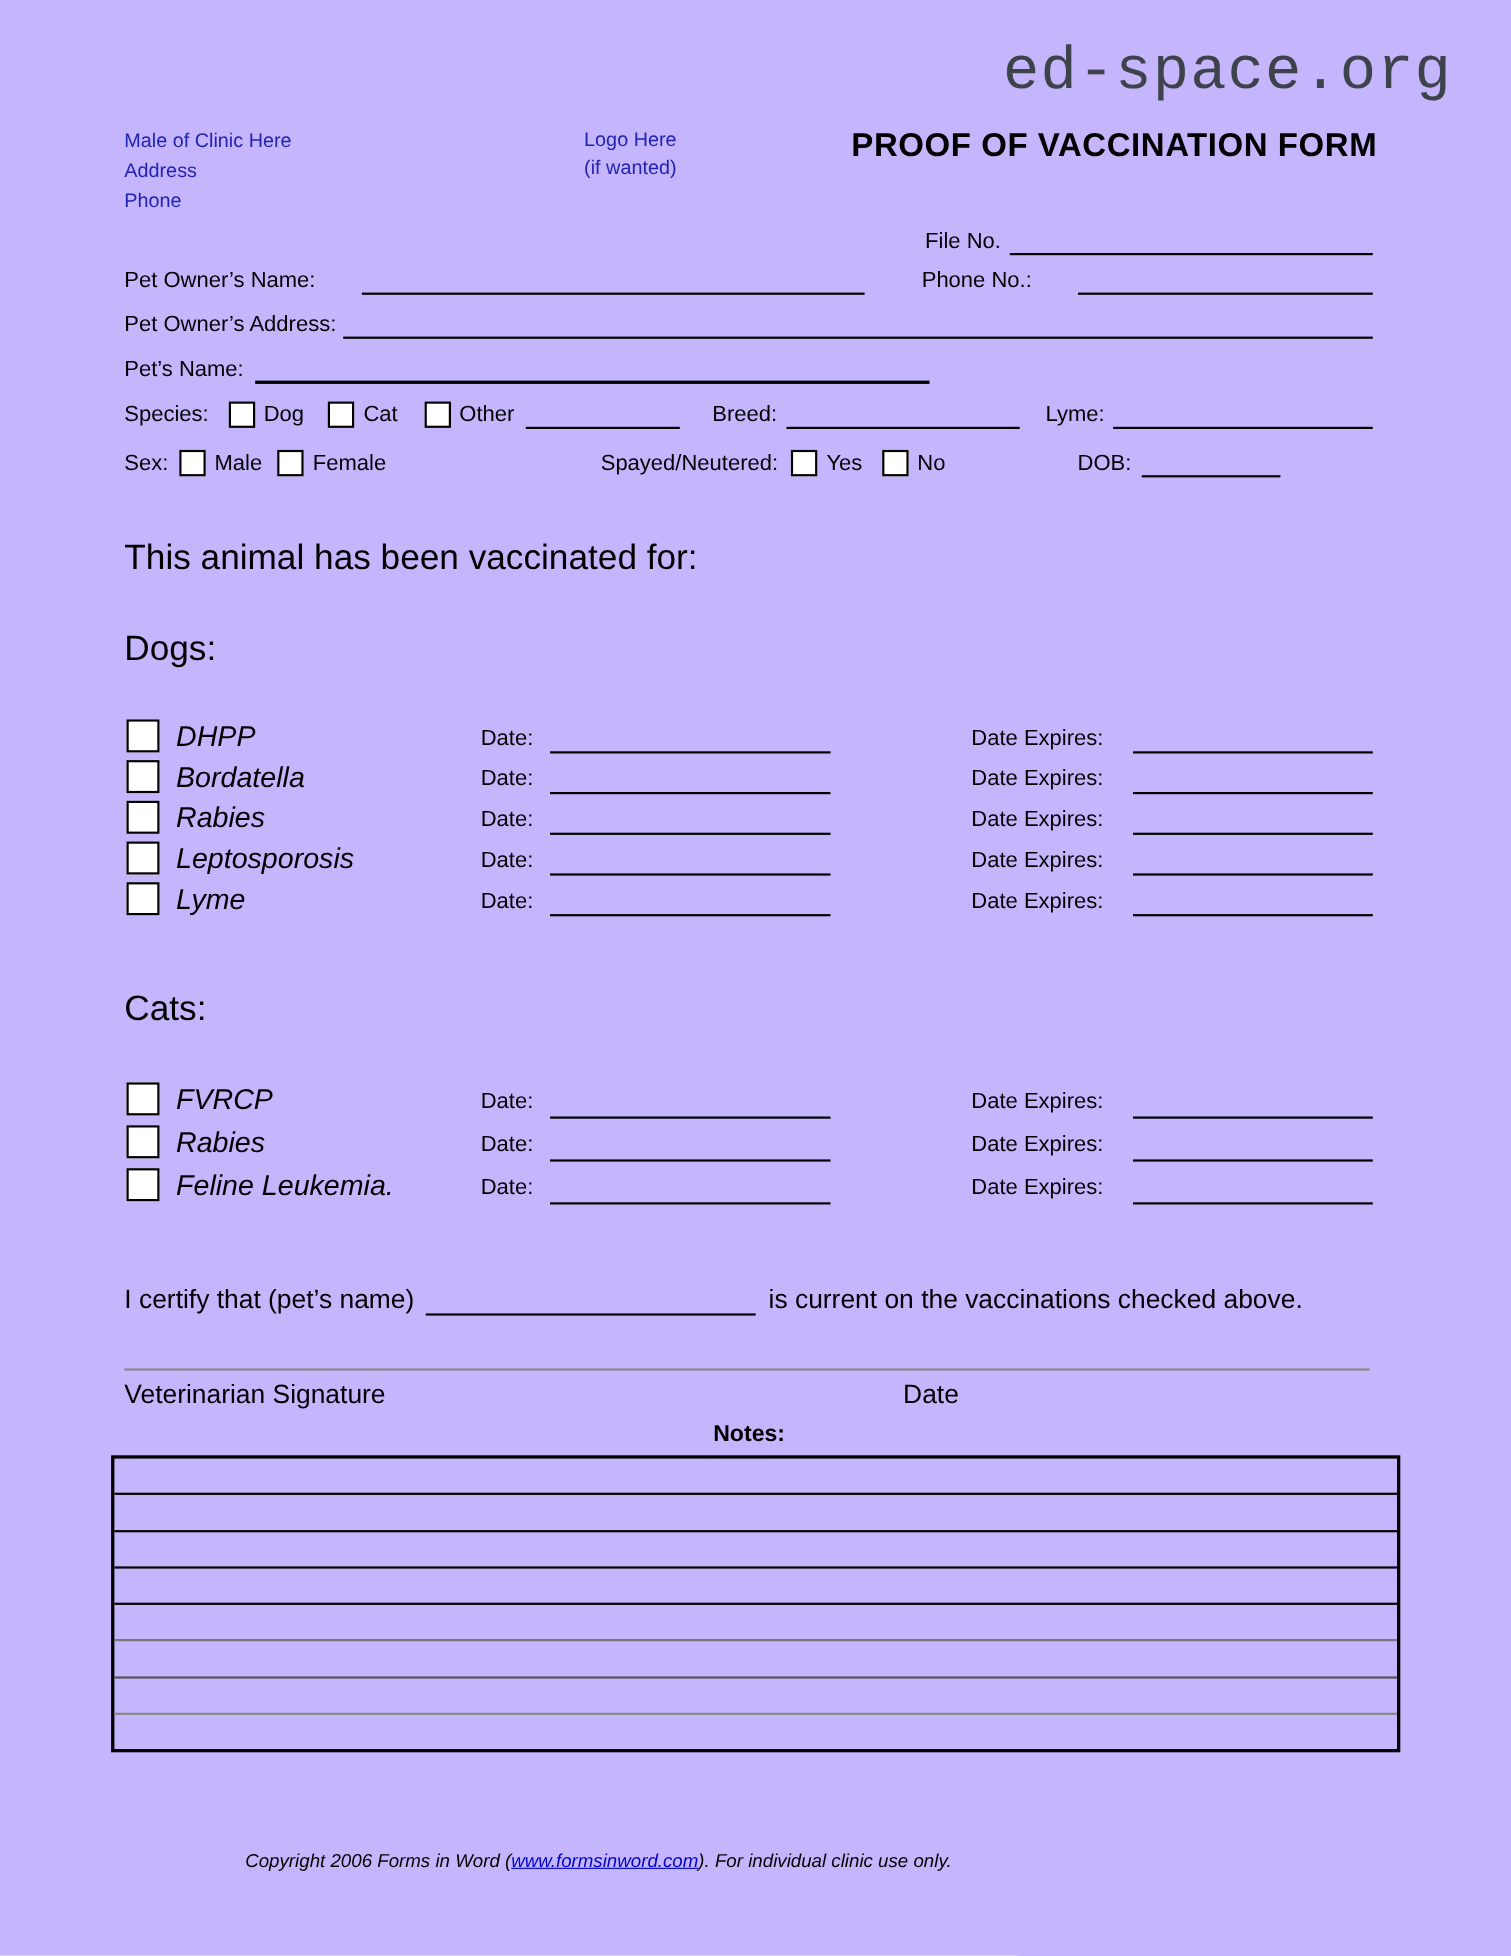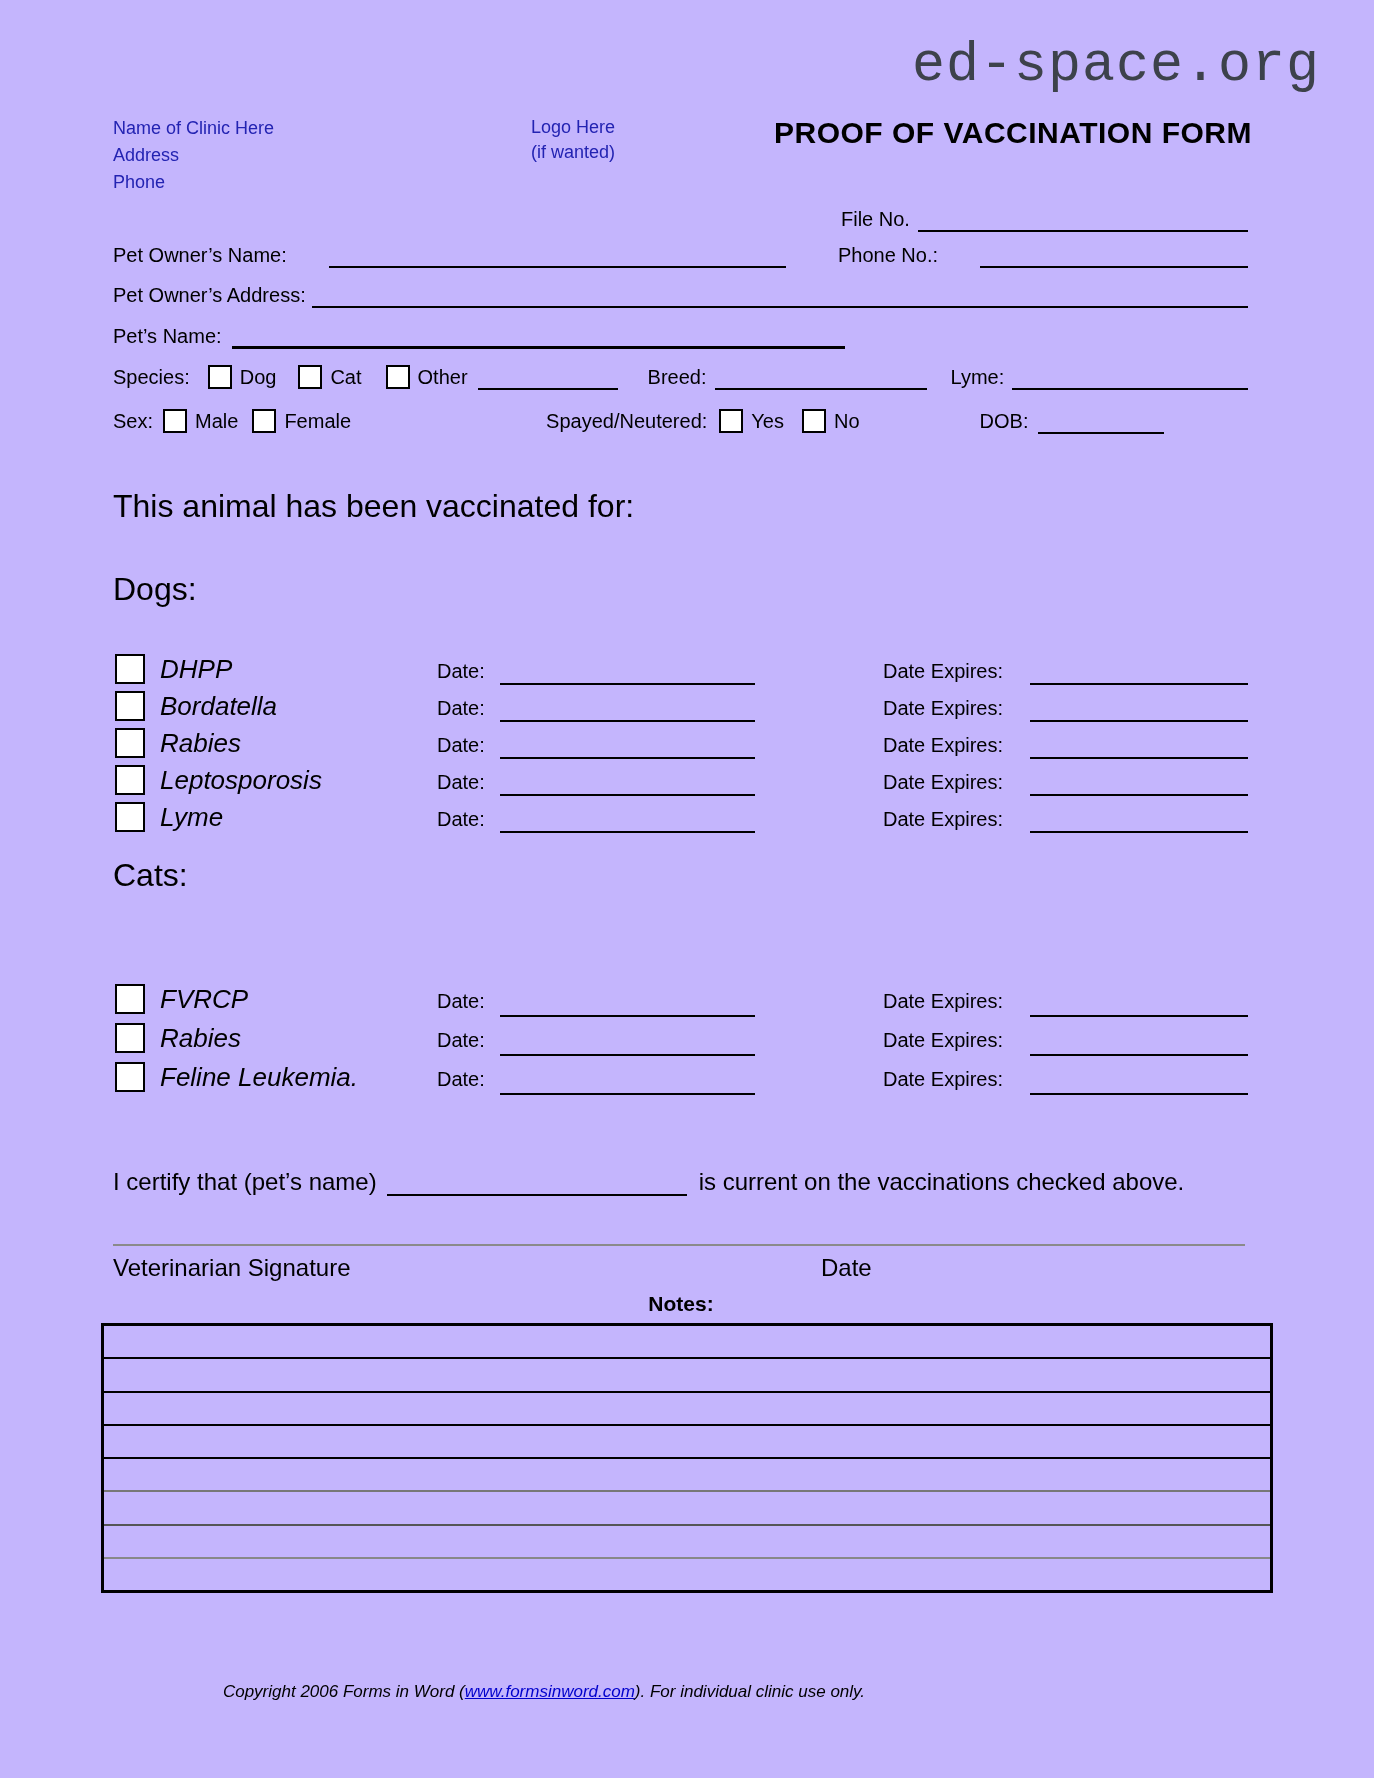--- a/index.html
+++ b/index.html
@@ -79,7 +79,7 @@
   <div class="site">ed-space.org</div>
 
   <div class="clinic">
-    <div>Name of Clinic Here</div>
+    <div>Male of Clinic Here</div>
     <div>Address</div>
     <div>Phone</div>
   </div>

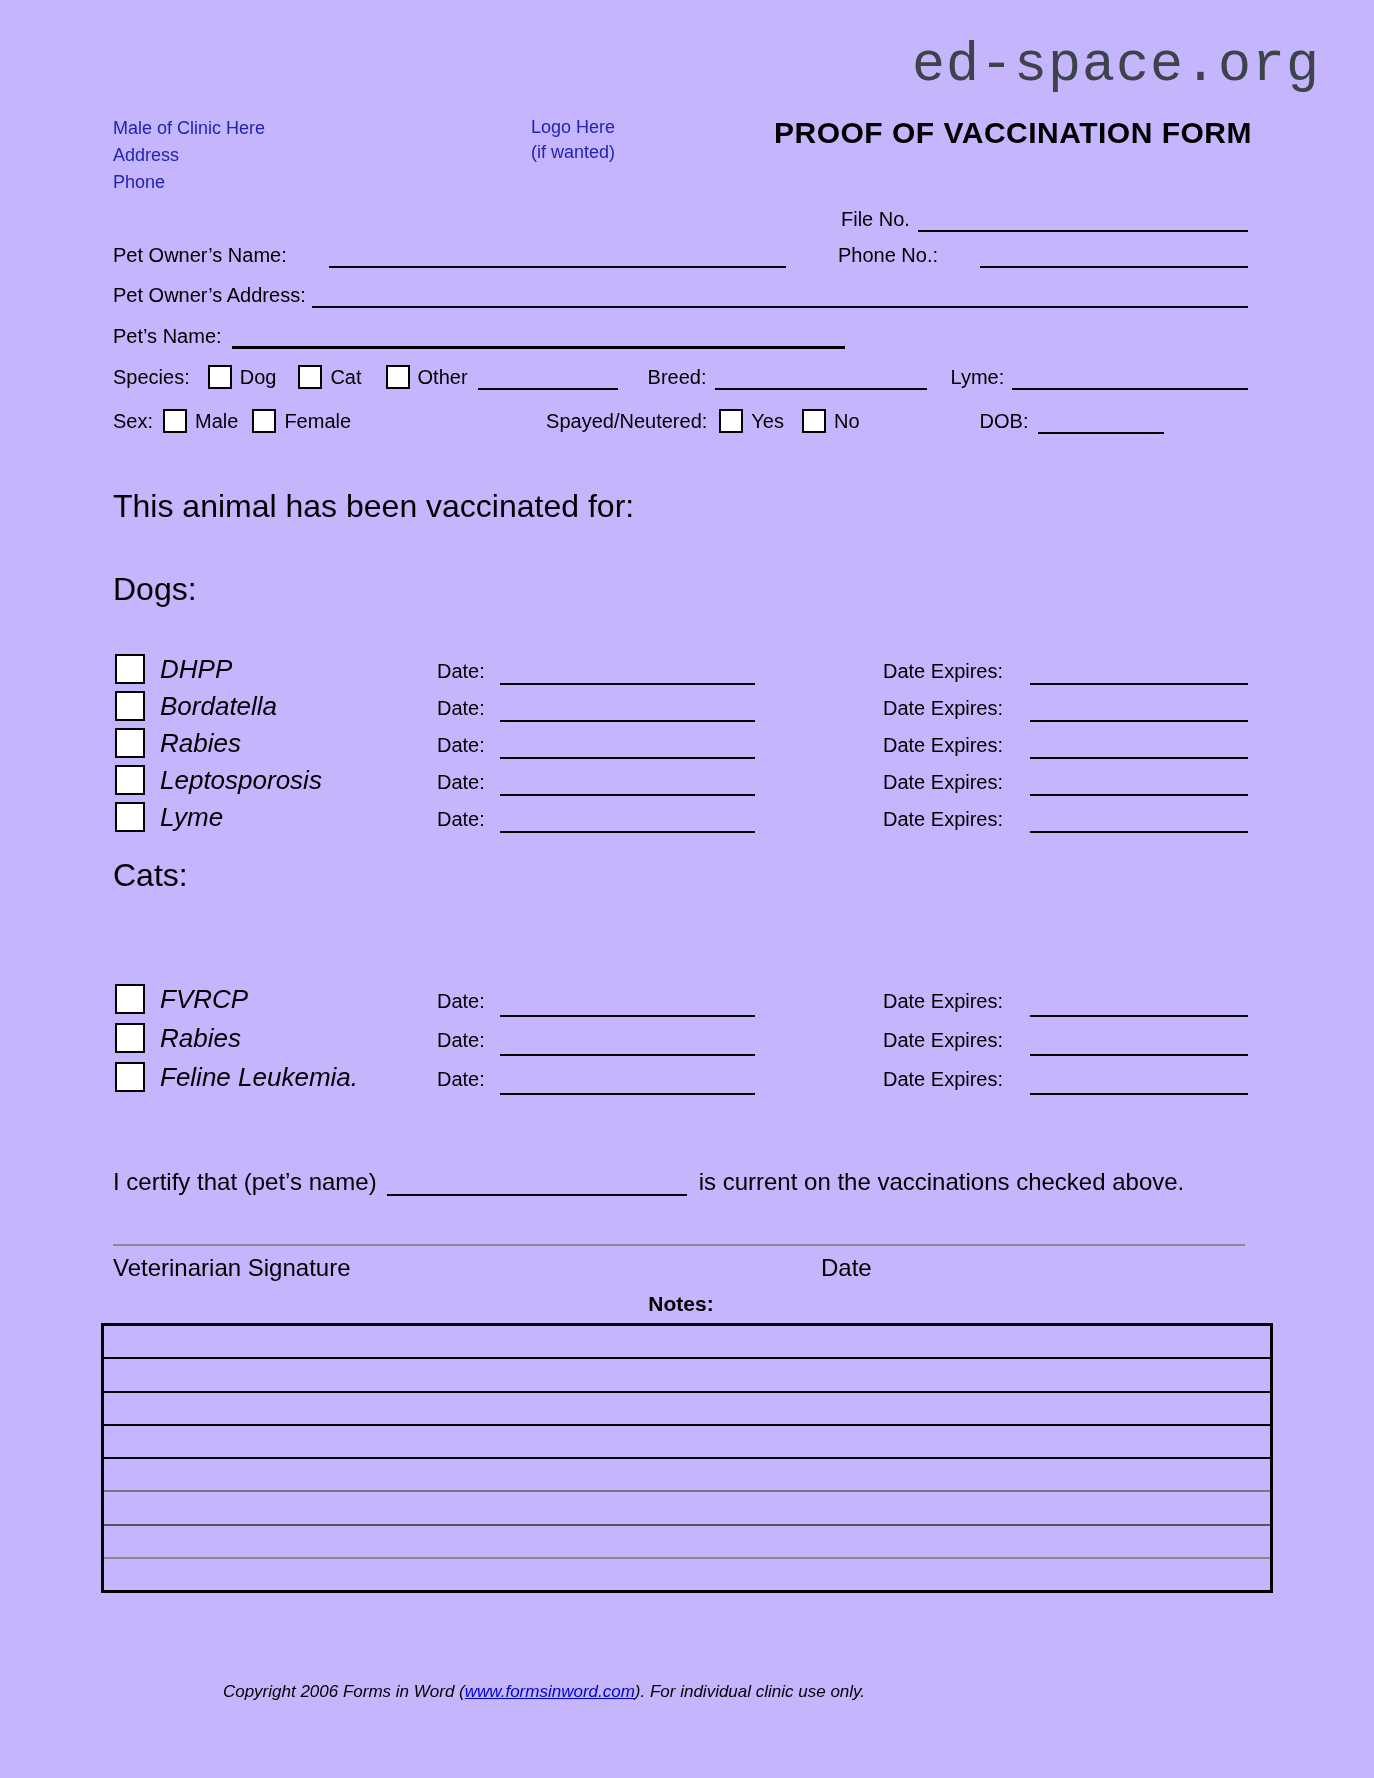--- a/index.html
+++ b/index.html
@@ -189,7 +189,7 @@
     </div>
   </div>
 
-  <div class="bigtext" style="top:856px;text-align:center;">Cats:</div>
+  <div class="bigtext" style="top:897px;text-align:center;">Cats:</div>
 
   <div class="vrows cats" style="top:981px;">
     <div class="vrow">

